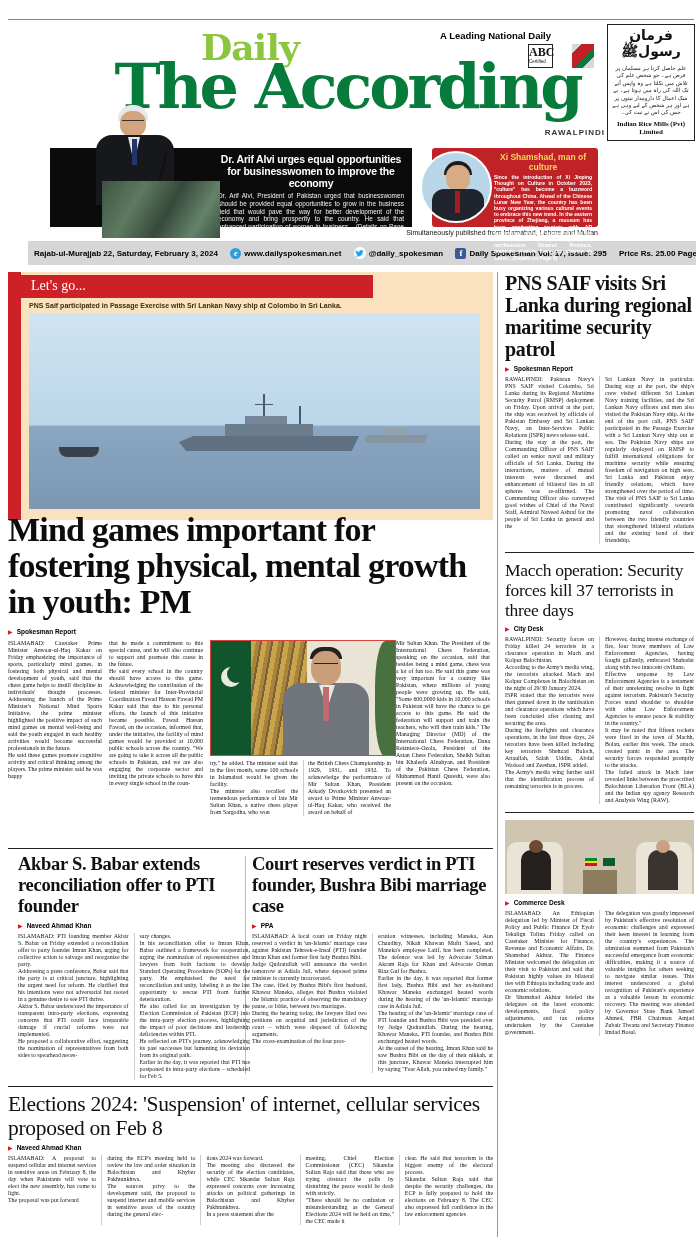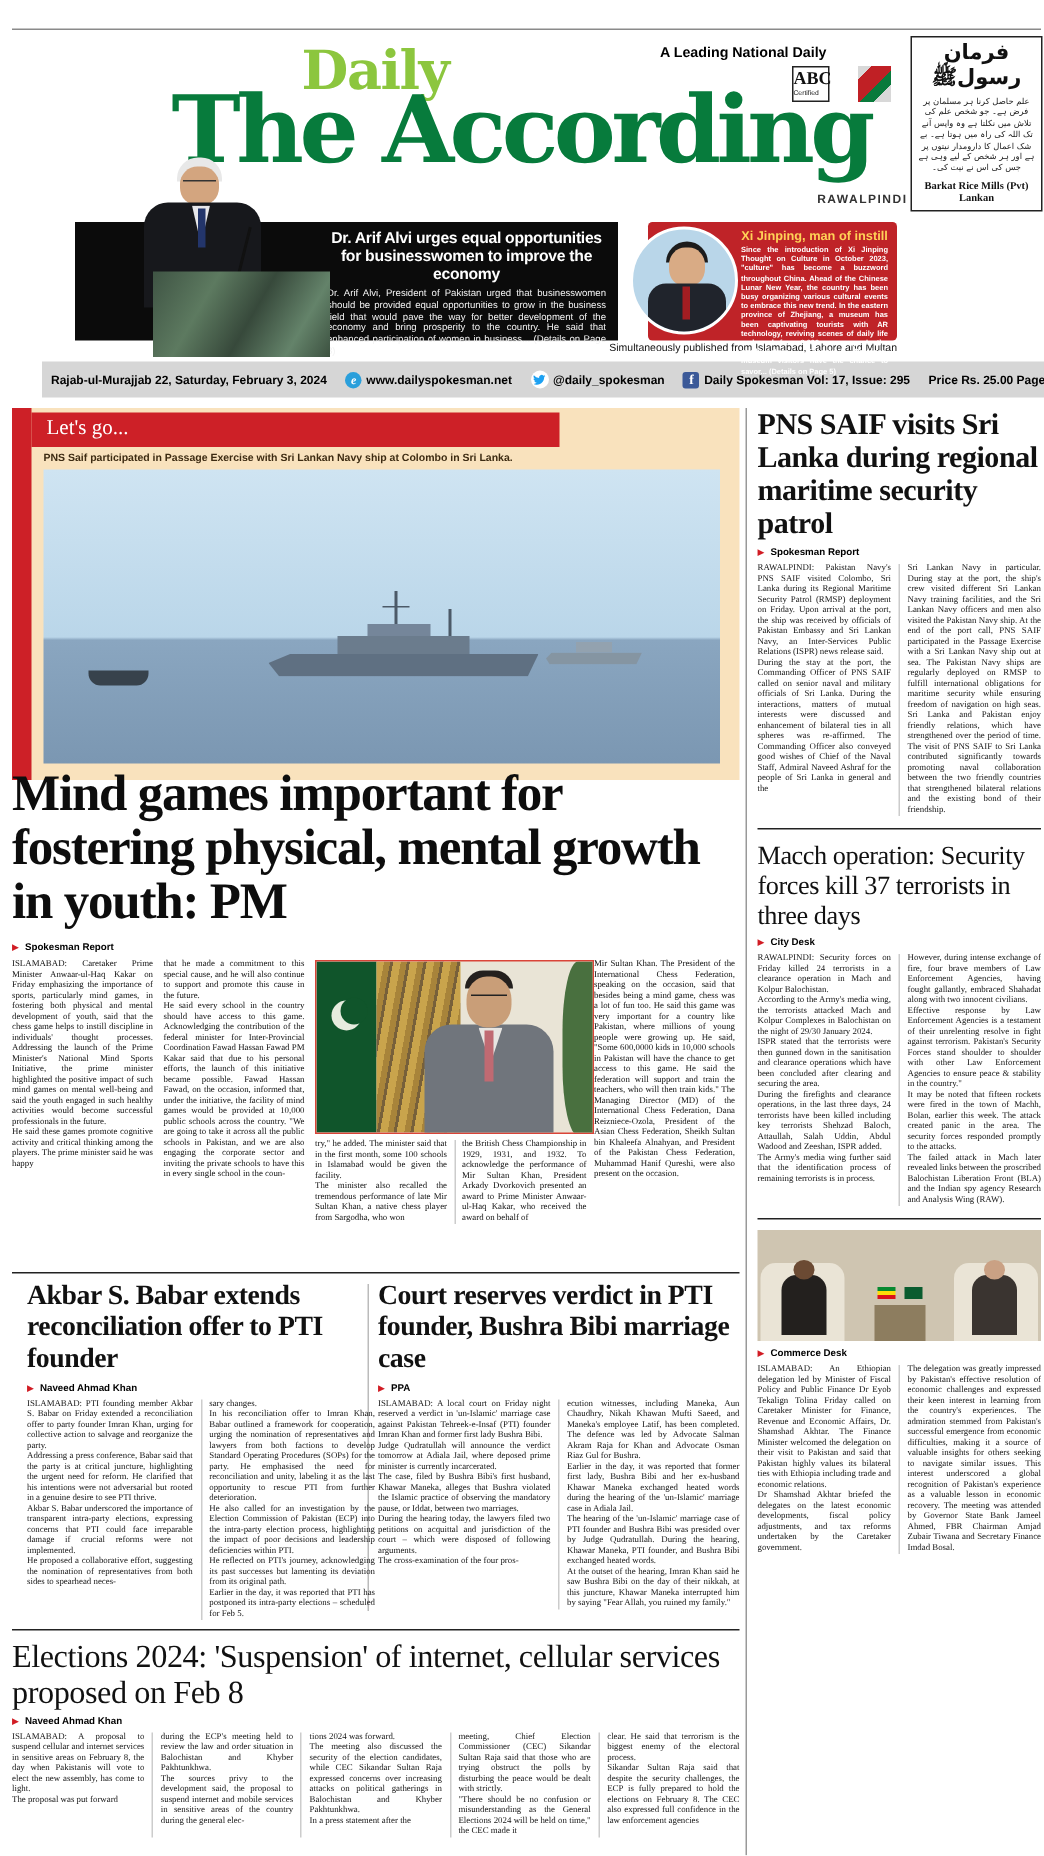--- a/index.html
+++ b/index.html
@@ -192,7 +192,7 @@
   <div class="urdu-box" data-name="urdu-hadith-box">
     <div class="urdu-header" data-name="urdu-box-header">فرمان رسولﷺ</div>
     <div class="urdu-body" data-name="urdu-box-text">علم حاصل کرنا ہر مسلمان پر فرض ہے۔ جو شخص علم کی تلاش میں نکلتا ہے وہ واپس آنے تک اللہ کی راہ میں ہوتا ہے۔ بے شک اعمال کا دارومدار نیتوں پر ہے اور ہر شخص کے لیے وہی ہے جس کی اس نے نیت کی۔</div>
-    <div class="urdu-credit" data-name="urdu-box-sponsor">Barkat Rice Mills (Pvt) Lankan</div>
+    <div class="urdu-credit" data-name="urdu-box-sponsor">Indian Rice Mills (Pvt) Limited</div>
   </div>
 
   <div class="alvi-photo" data-name="arif-alvi-photo">

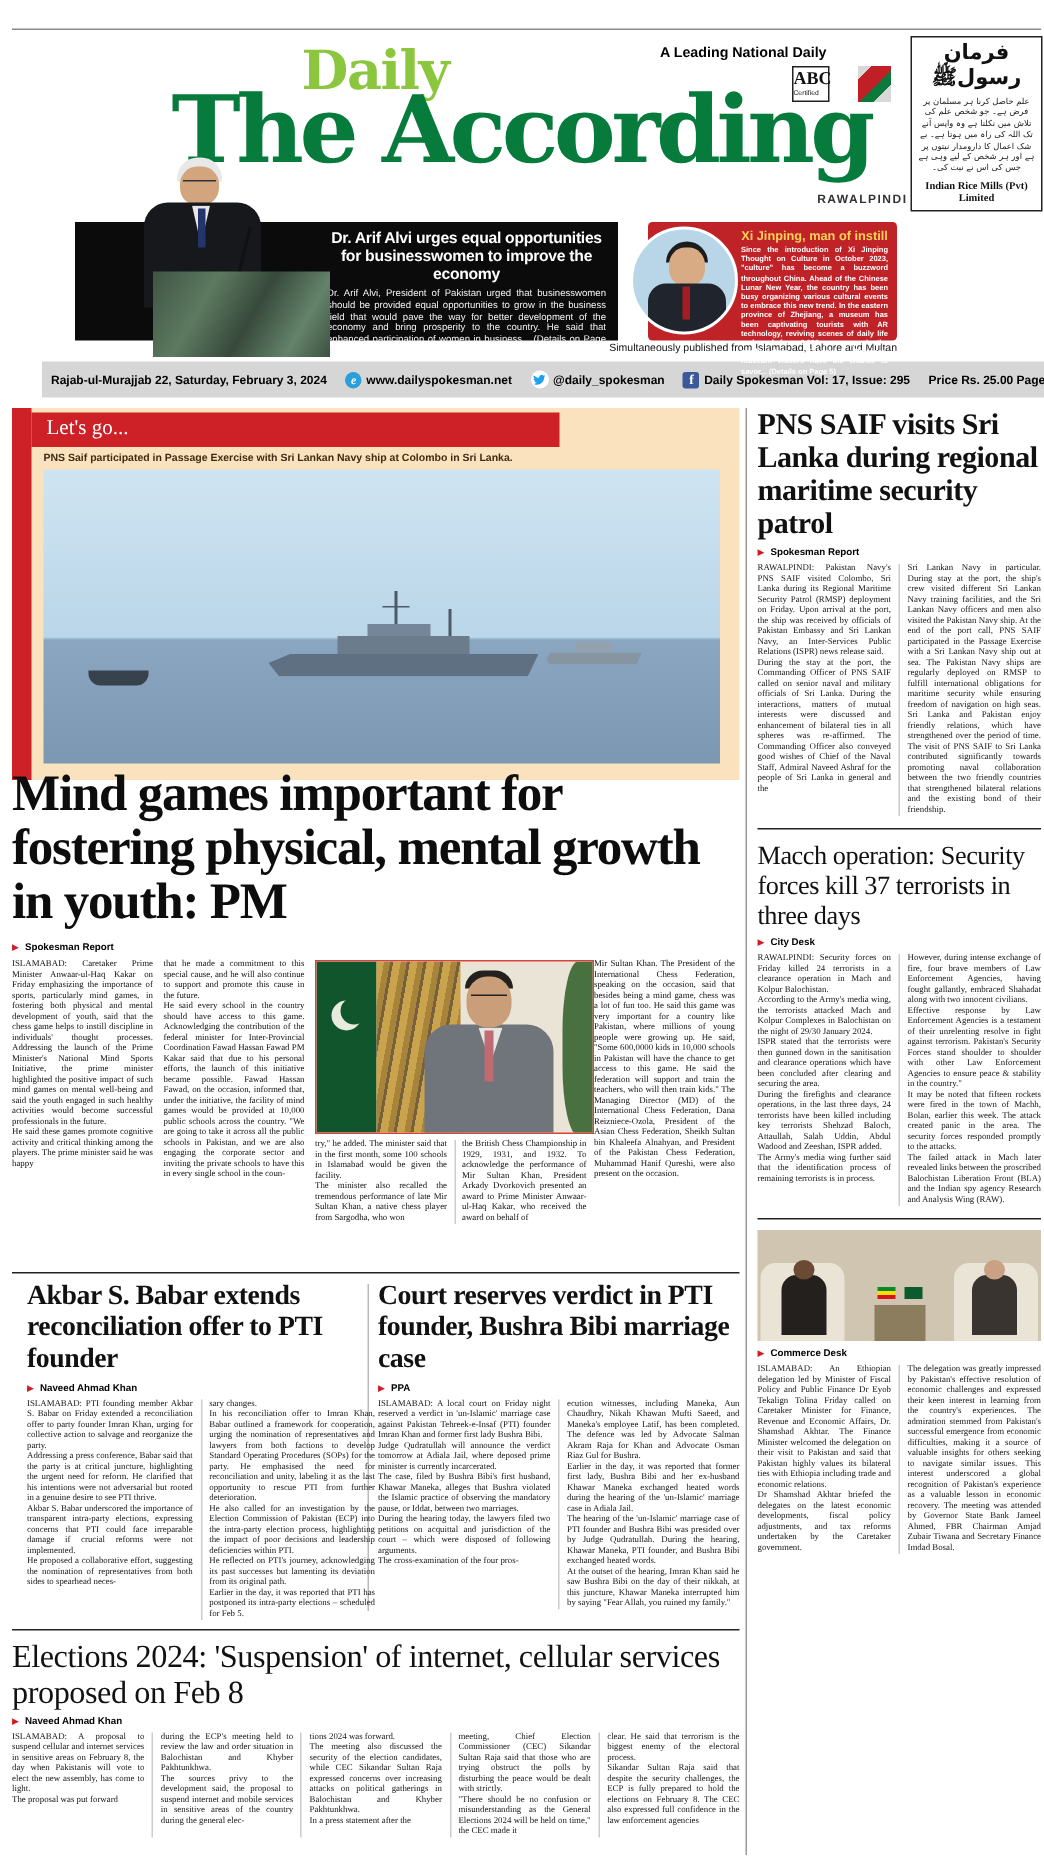--- a/index.html
+++ b/index.html
@@ -212,7 +212,7 @@
   </div>
 
   <div class="xi-box" data-name="xi-jinping-news-box">
-    <h2 data-name="xi-news-headline">Xi Jinping, man of instill</h2>
+    <h2 data-name="xi-news-headline">Xi Shamshad, man of culture</h2>
     <p data-name="xi-news-body">Since the introduction of Xi Jinping Thought on Culture in October 2023, "culture" has become a buzzword throughout China. Ahead of the Chinese Lunar New Year, the country has been busy organizing various cultural events to embrace this new trend. In the eastern province of Zhejiang, a museum has been captivating tourists with AR technology, reviving scenes of daily life and work from 8,000 years ago. In the northwestern Shaanxi Province, museum visitors have the chance to savor... (Details on Page 5)</p>
   </div>
   <div class="xi-circle" data-name="xi-jinping-photo">

